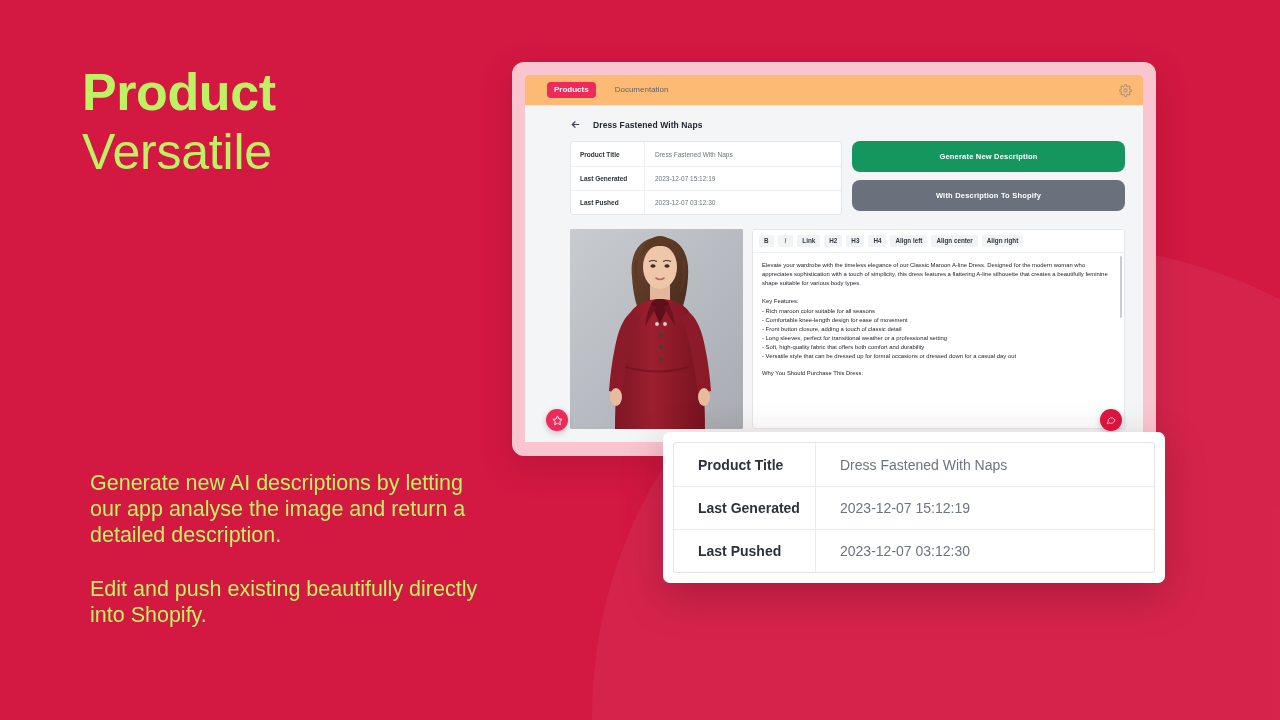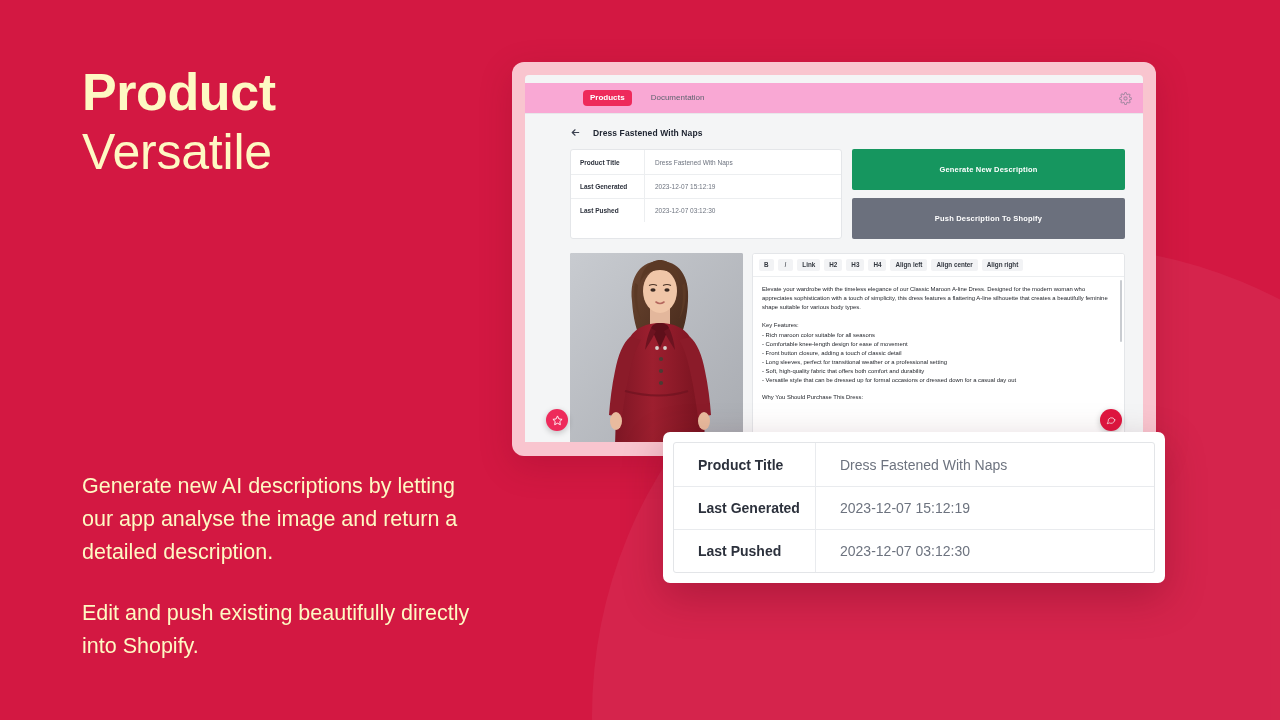--- a/index.html
+++ b/index.html
@@ -39,7 +39,7 @@
     top: 0;
     width: 420px;
     height: 708px;
-    color: #fef9c3;
+    color: #bef264;
   }
   .headline {
     position: absolute;

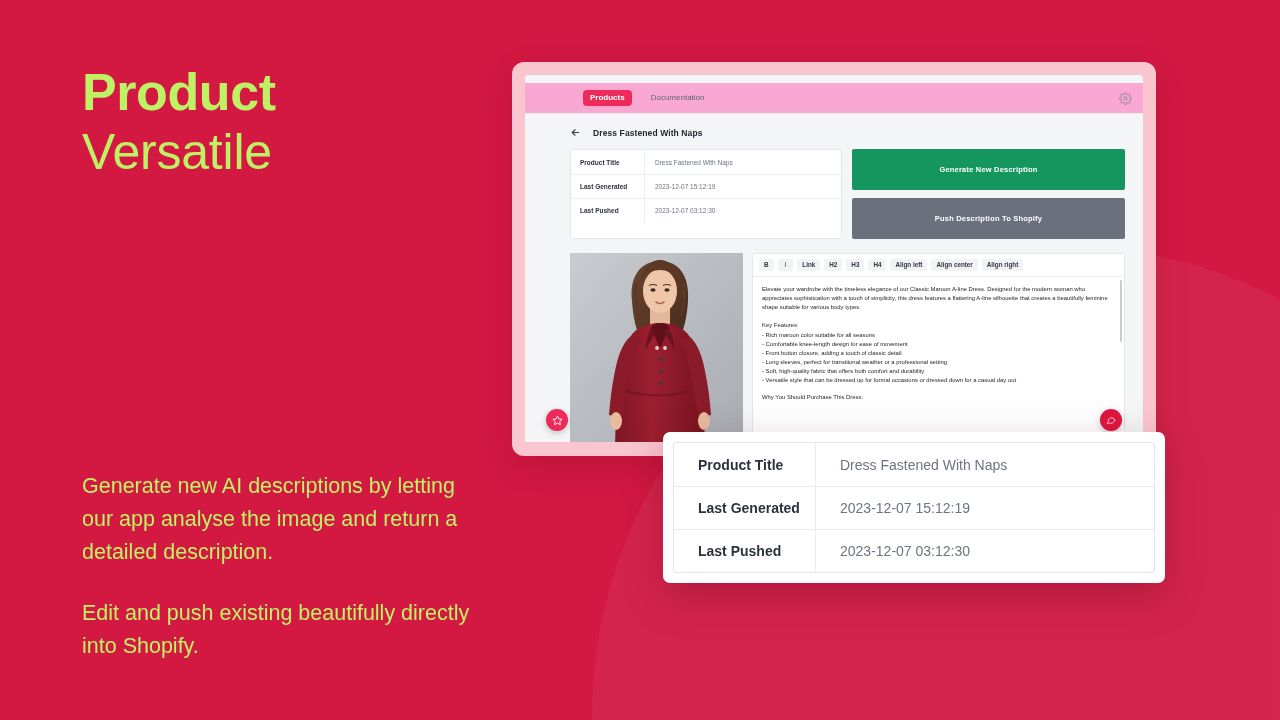--- a/index.html
+++ b/index.html
@@ -96,13 +96,12 @@
   
   .app-topbar {
     height: 31px;
-    background: #f9a8d4;
+    background: #fdba74;
     border-bottom: 1px solid #e7e8ea;
     display: flex;
     align-items: center;
-    padding: 0 11px 0 59px;
+    padding: 0 11px 0 23px;
     position: relative;
-    margin-top: 8px;
   }
   .tab {
     font-size: 8px;

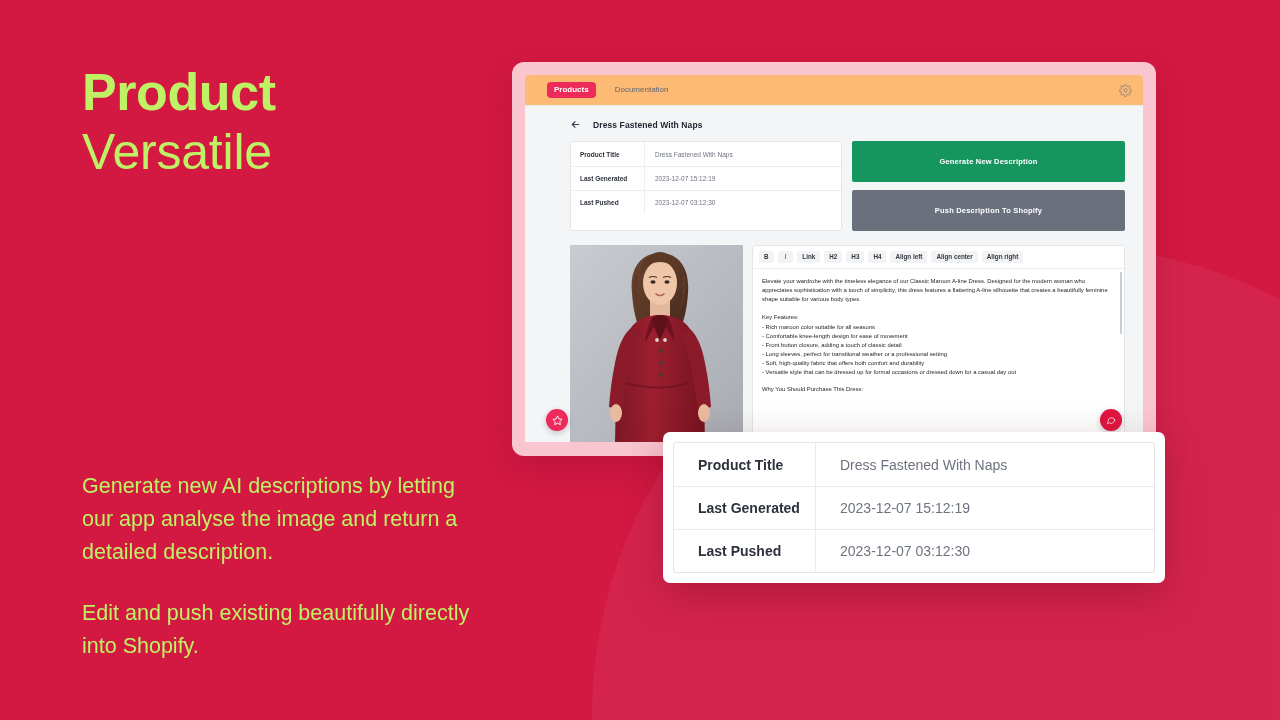--- a/index.html
+++ b/index.html
@@ -186,8 +186,8 @@
 
   .btn-col { display: flex; flex-direction: column; gap: 8px; flex: 1 1 auto; }
   .btn {
-    height: 41px;
-    border-radius: 2px;
+    height: 31px;
+    border-radius: 8px;
     display: flex;
     align-items: center;
     justify-content: center;

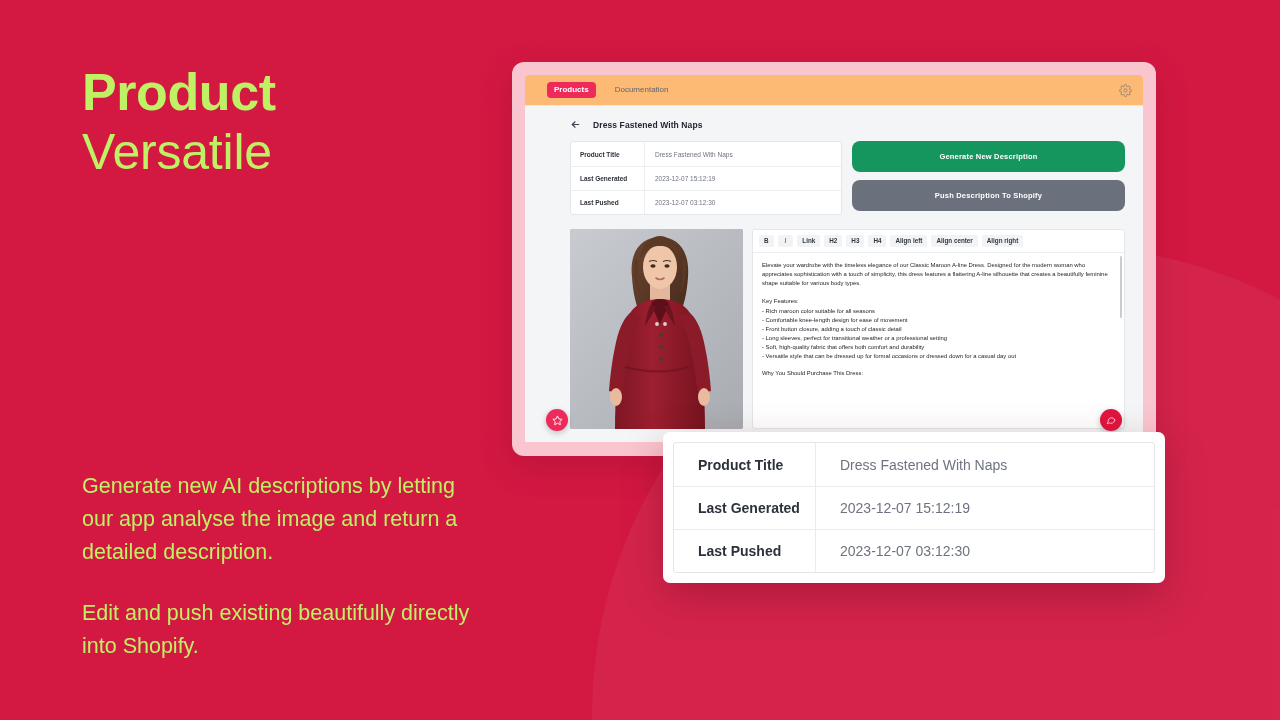--- a/index.html
+++ b/index.html
@@ -384,7 +384,7 @@
 
         <div class="btn-col">
           <button class="btn btn-green">Generate New Description</button>
-          <button class="btn btn-gray">Push Description To Shopify</button>
+          <button class="btn btn-gray">With Description To Shopify</button>
         </div>
       </div>
 

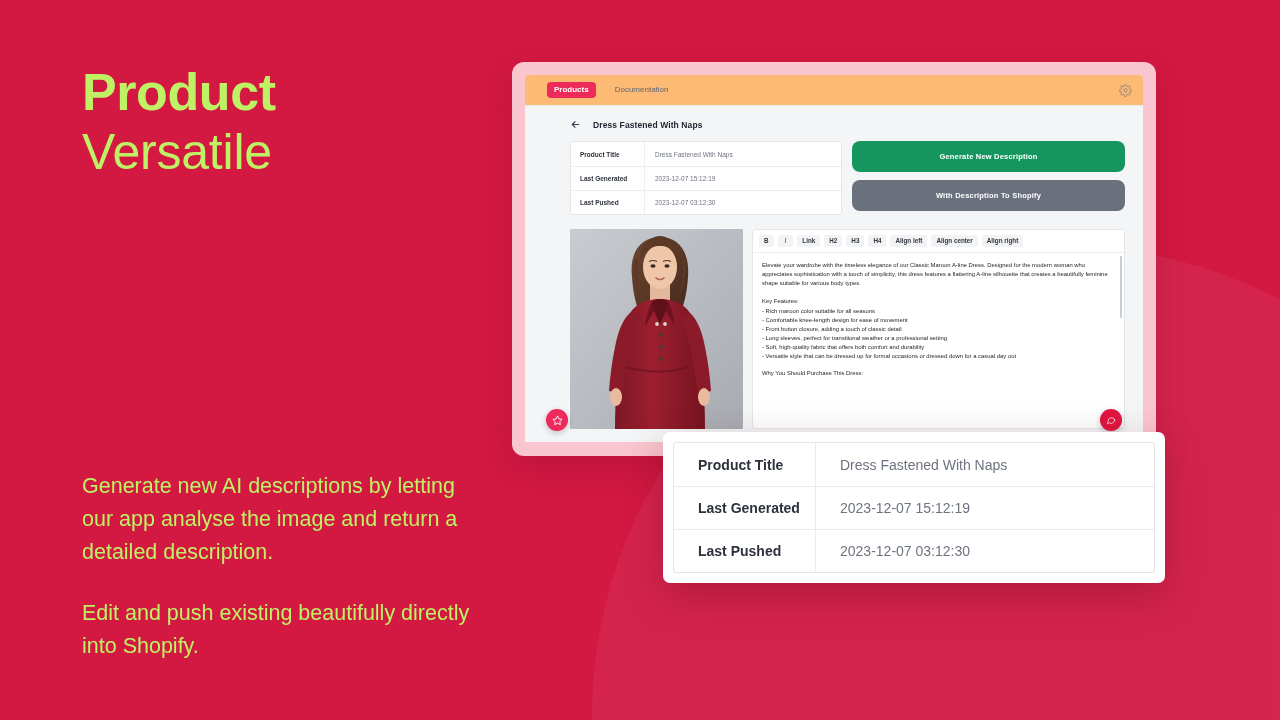--- a/index.html
+++ b/index.html
@@ -63,11 +63,11 @@
   .body-copy {
     position: absolute;
     top: 470px;
-    left: 0;
+    left: 8px;
     width: 400px;
     font-size: 21.5px;
     font-weight: 300;
-    line-height: 33px;
+    line-height: 26px;
   }
   .body-copy p + p { margin-top: 28px; }
 

